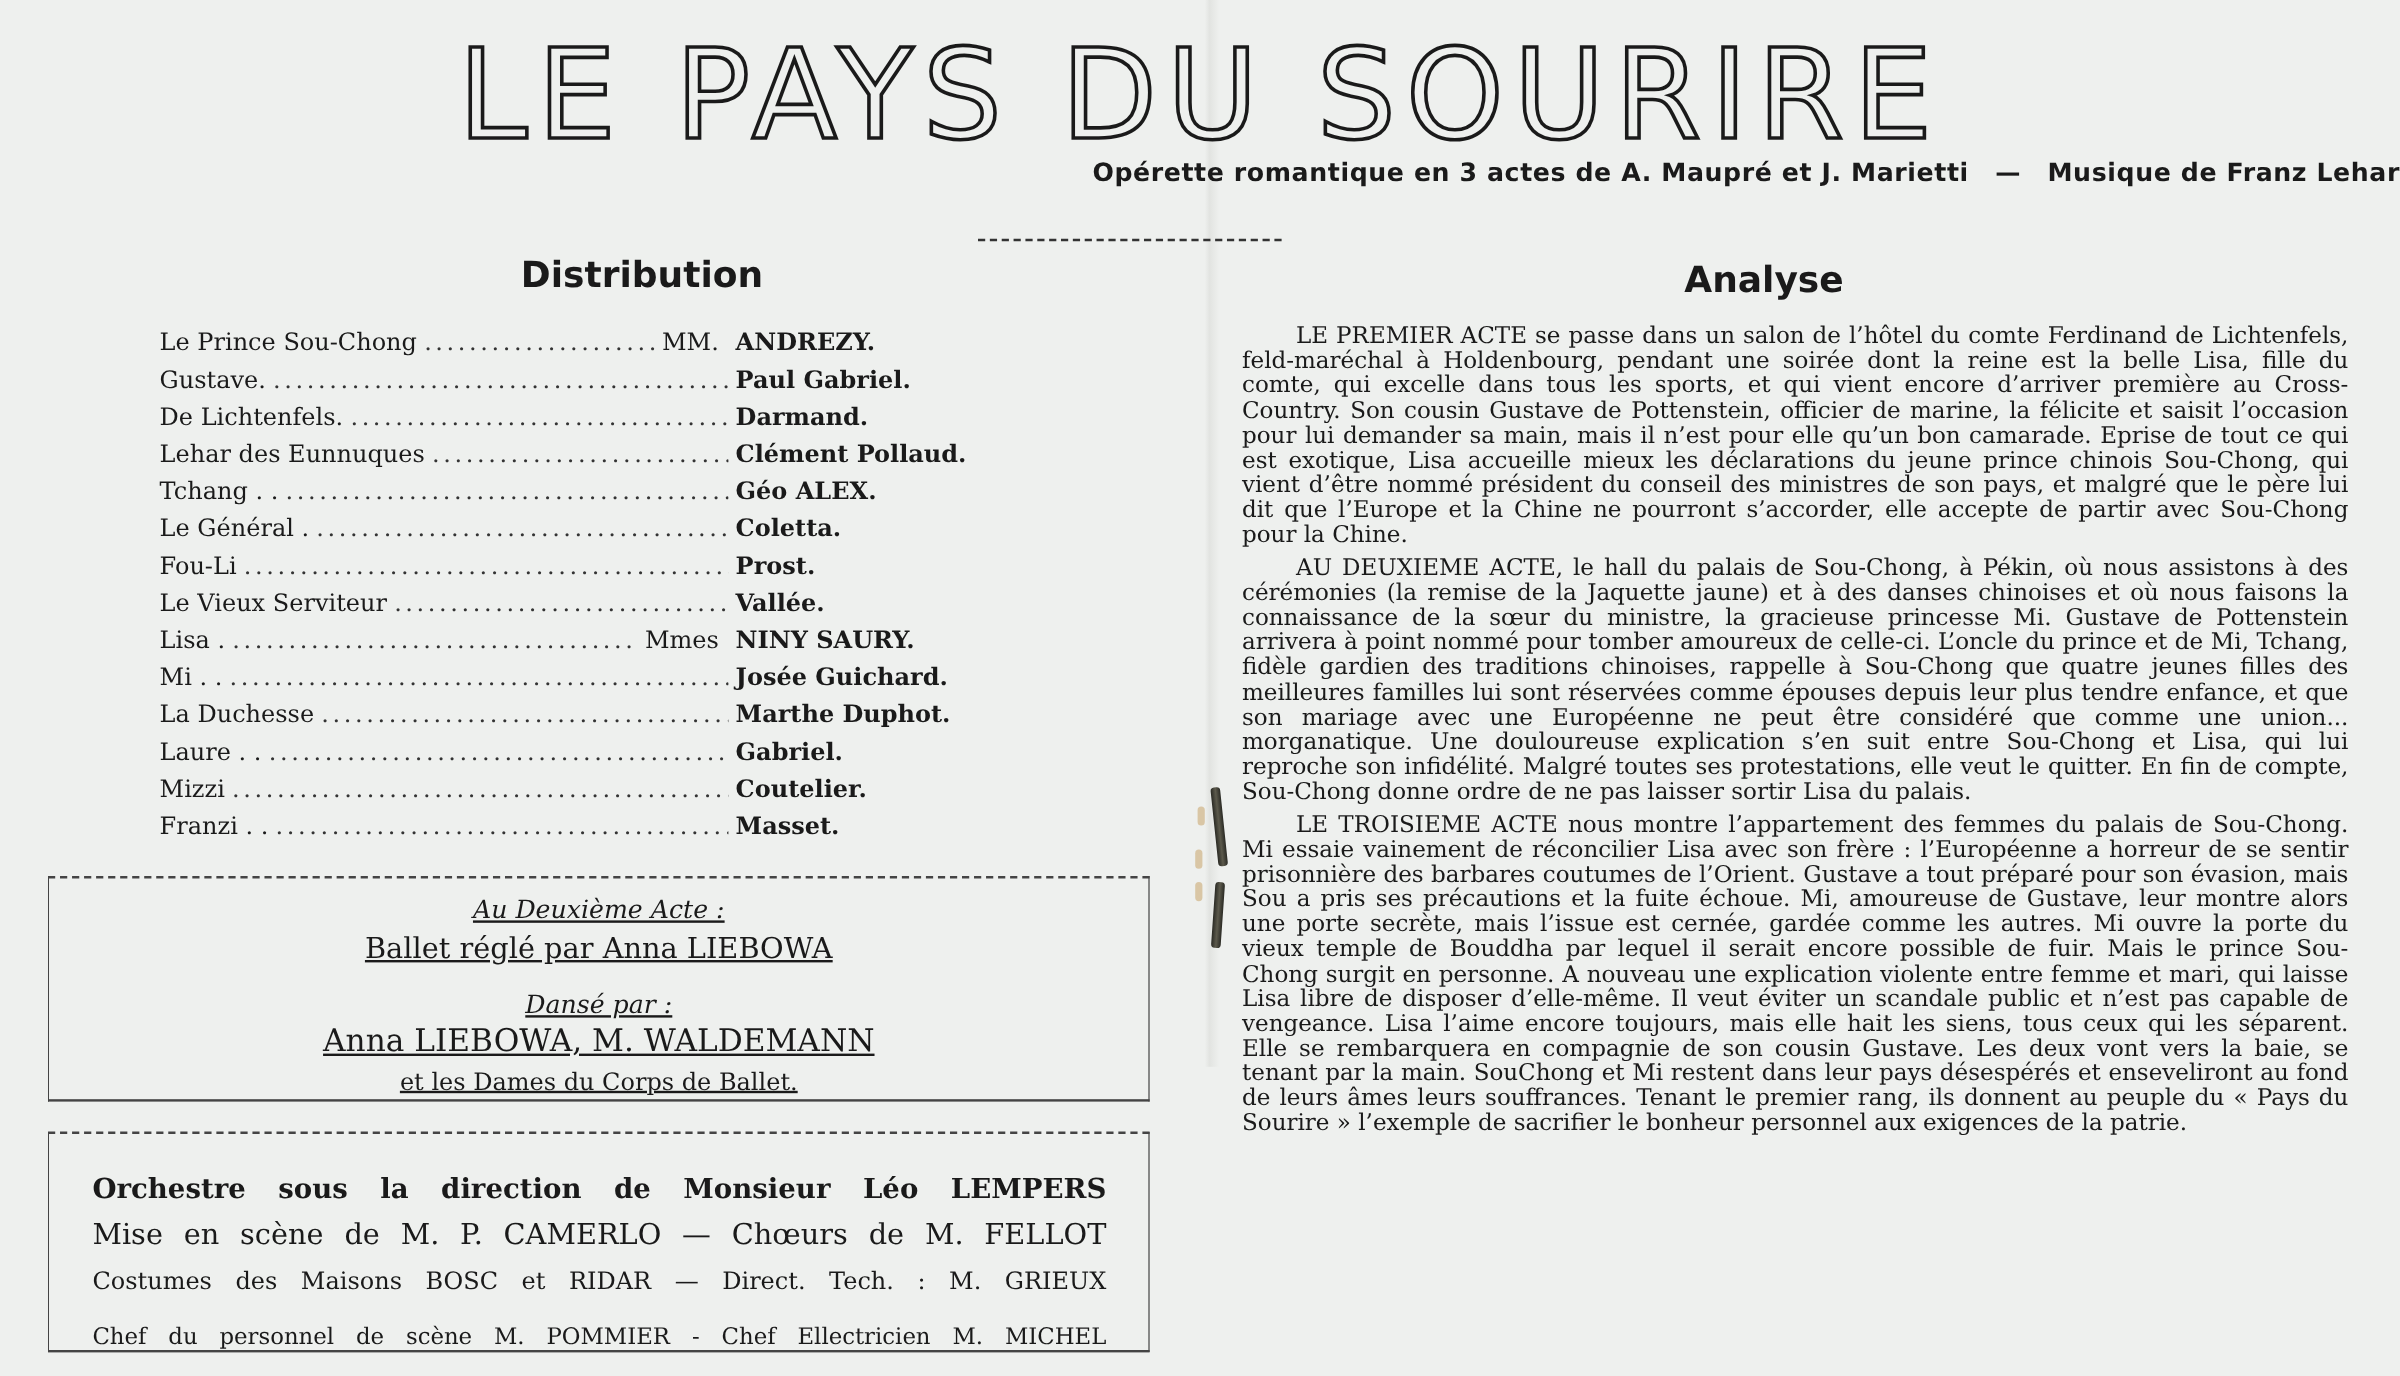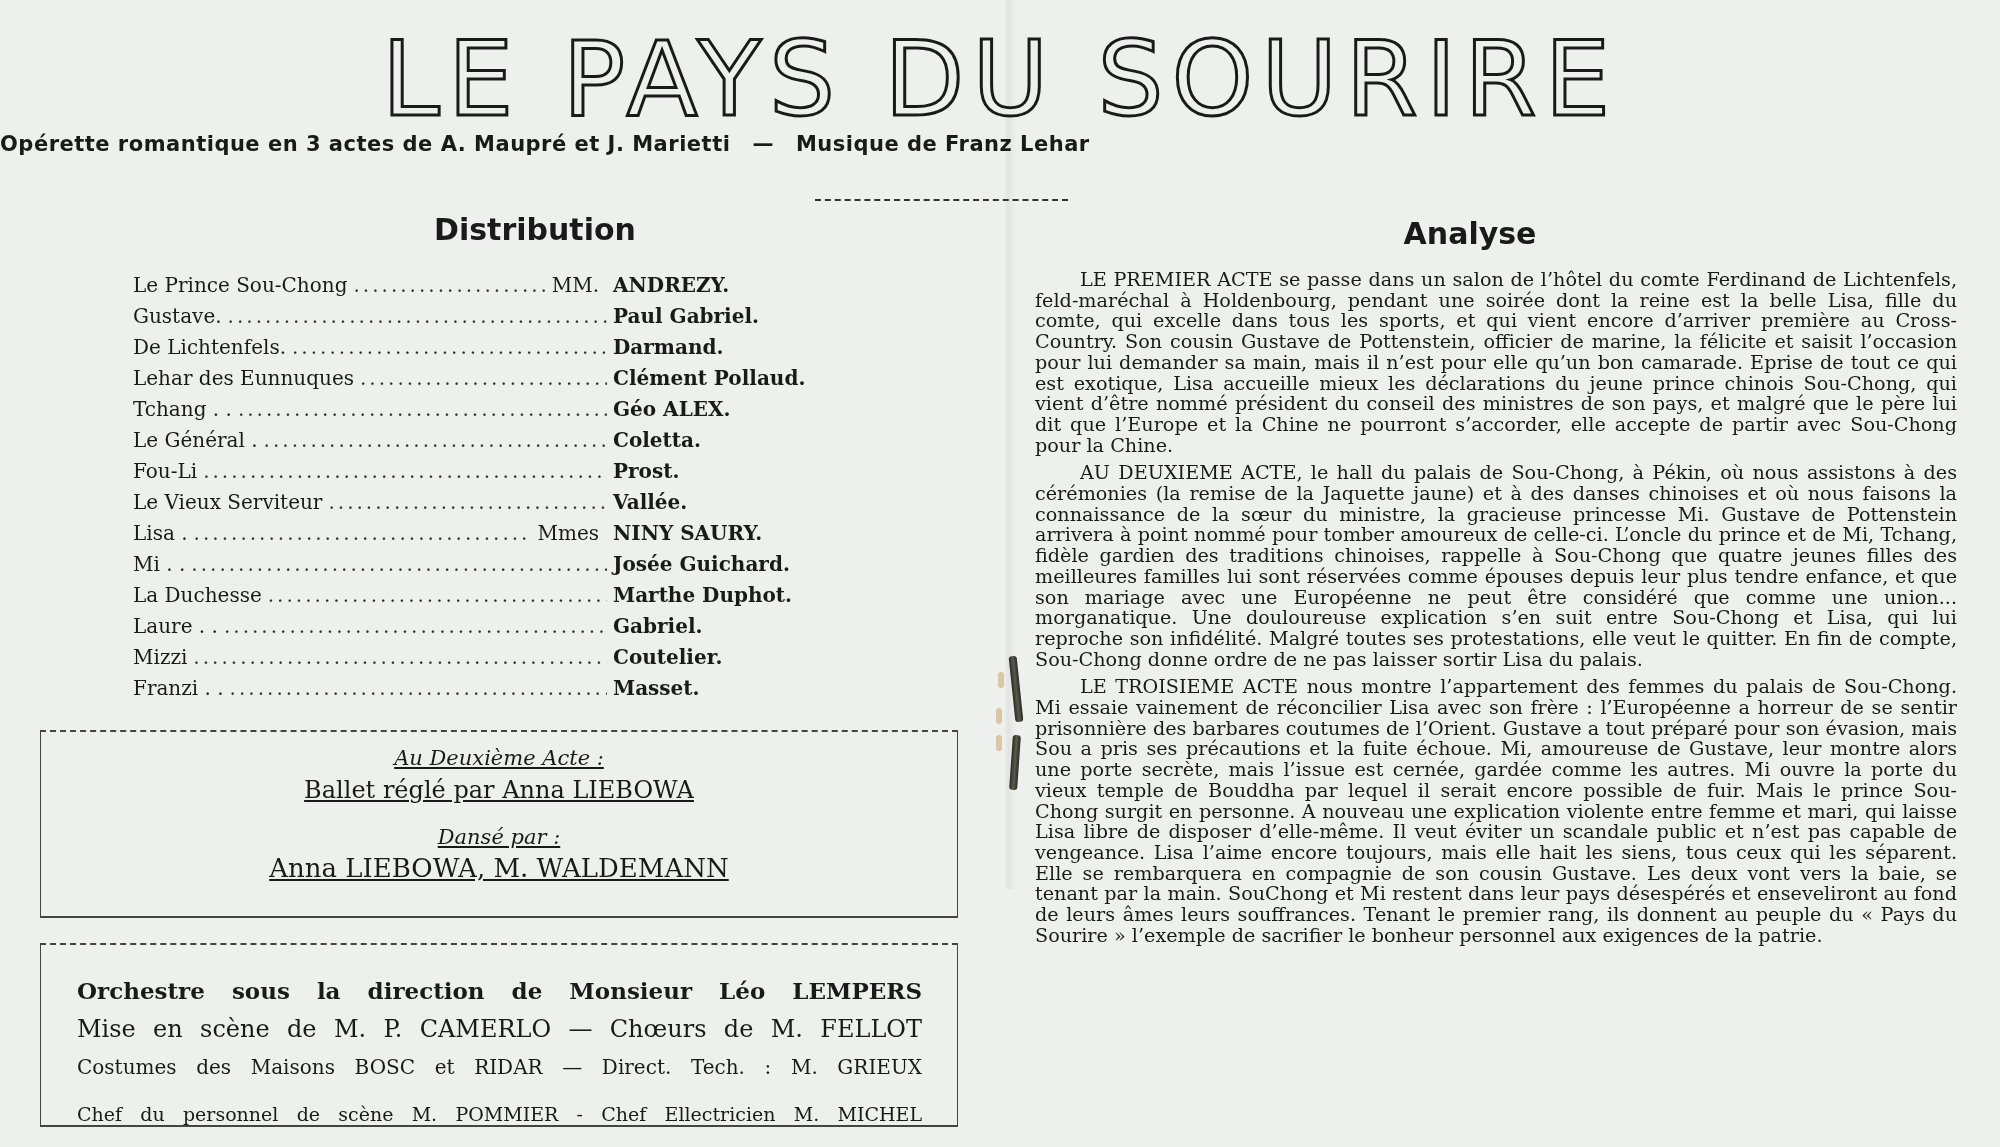--- a/index.html
+++ b/index.html
@@ -30,7 +30,7 @@
     text-shadow: 0 0 0 #eef0ee;
   }
   .subtitle {
-    position: absolute; left: 0; top: 132px; width: 2000px; text-align: left;
+    position: absolute; left: 0; top: 132px; width: 2000px; text-align: right;
     font-family: "DejaVu Sans", "Liberation Sans", sans-serif;
     font-weight: bold; font-size: 21px; letter-spacing: 0.5px;
   }

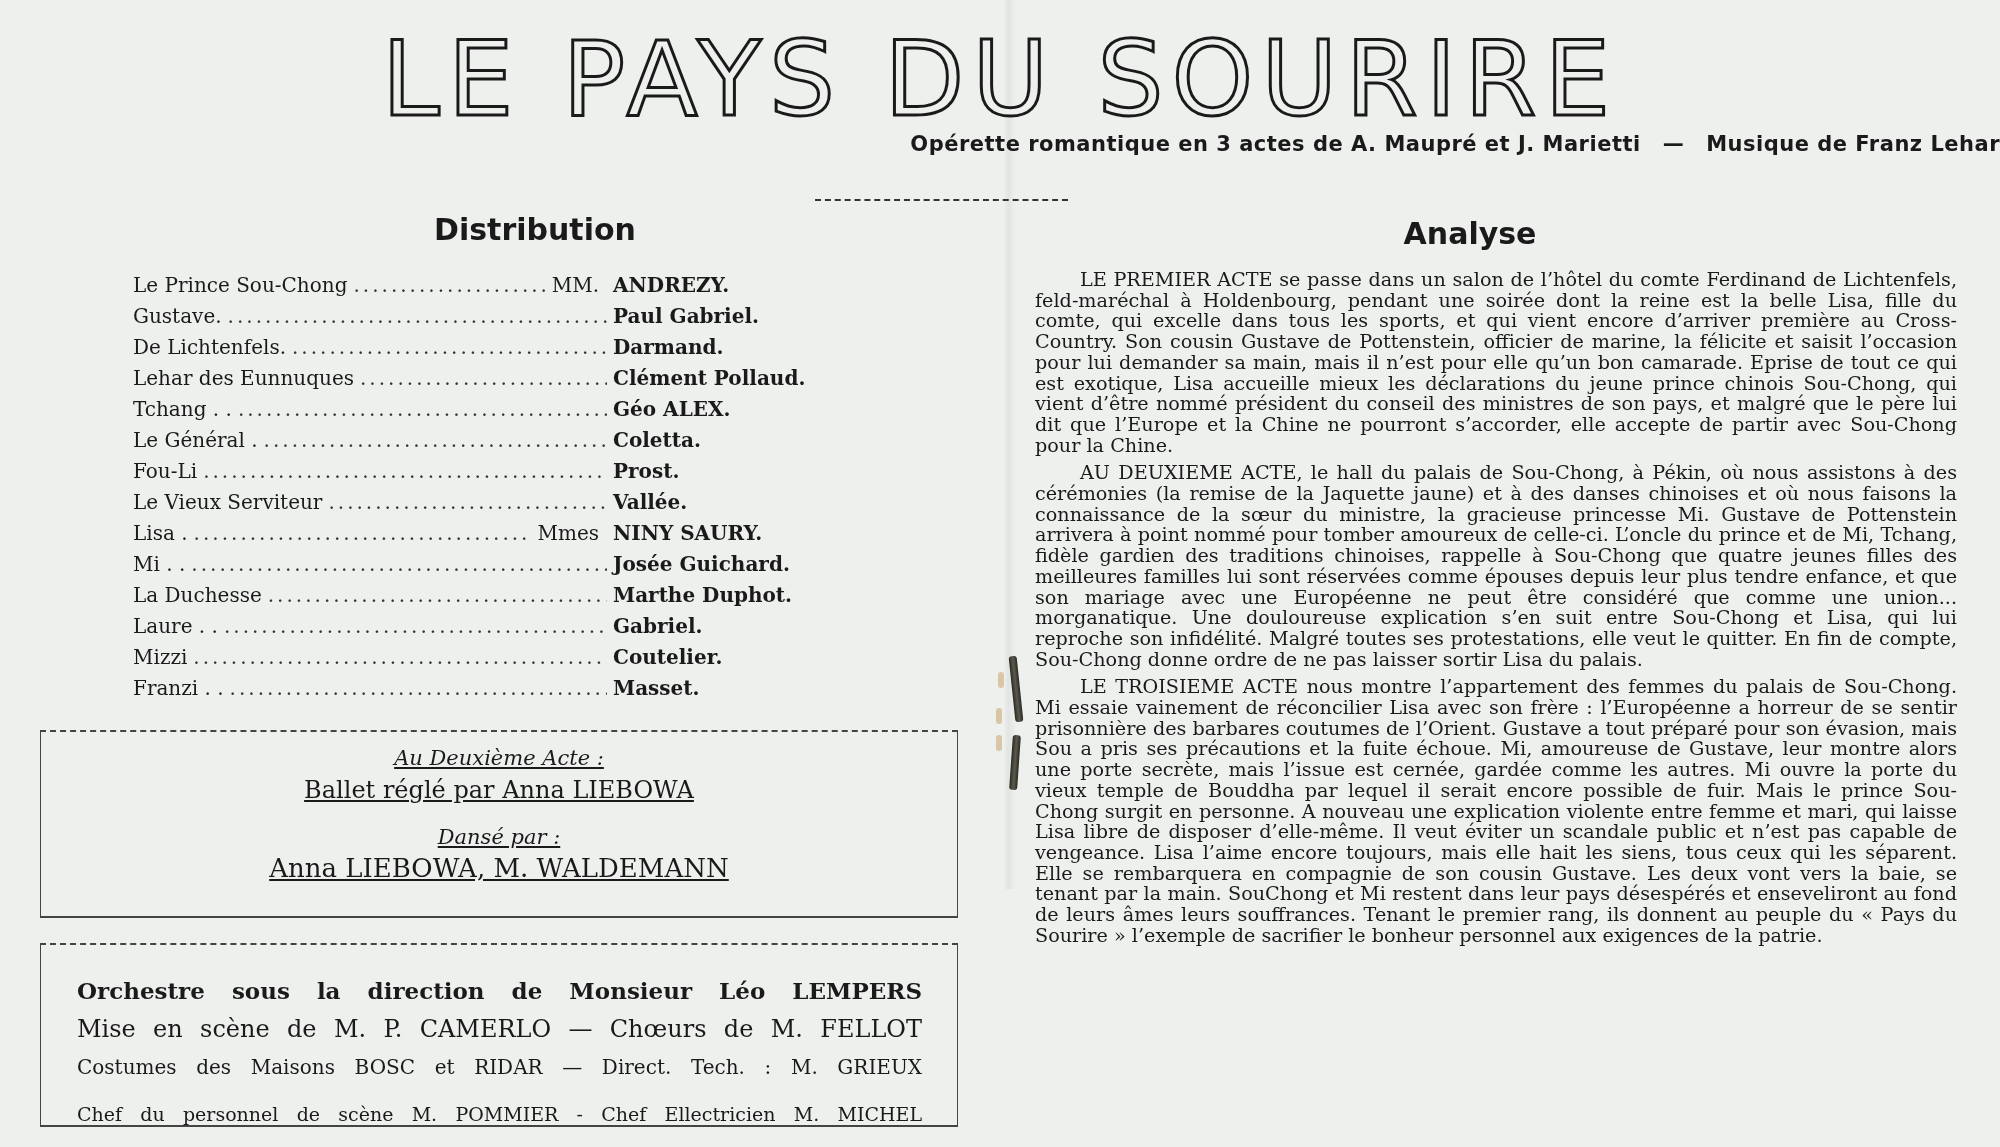--- a/index.html
+++ b/index.html
@@ -200,6 +200,7 @@
     <div class="l2">Ballet réglé par Anna LIEBOWA</div>
     <div class="l3">Dansé par :</div>
     <div class="l4">Anna LIEBOWA, M. WALDEMANN</div>
+    <div class="l5">et les Dames du Corps de Ballet.</div>
   </div>
 
   <div class="box credits-box">

